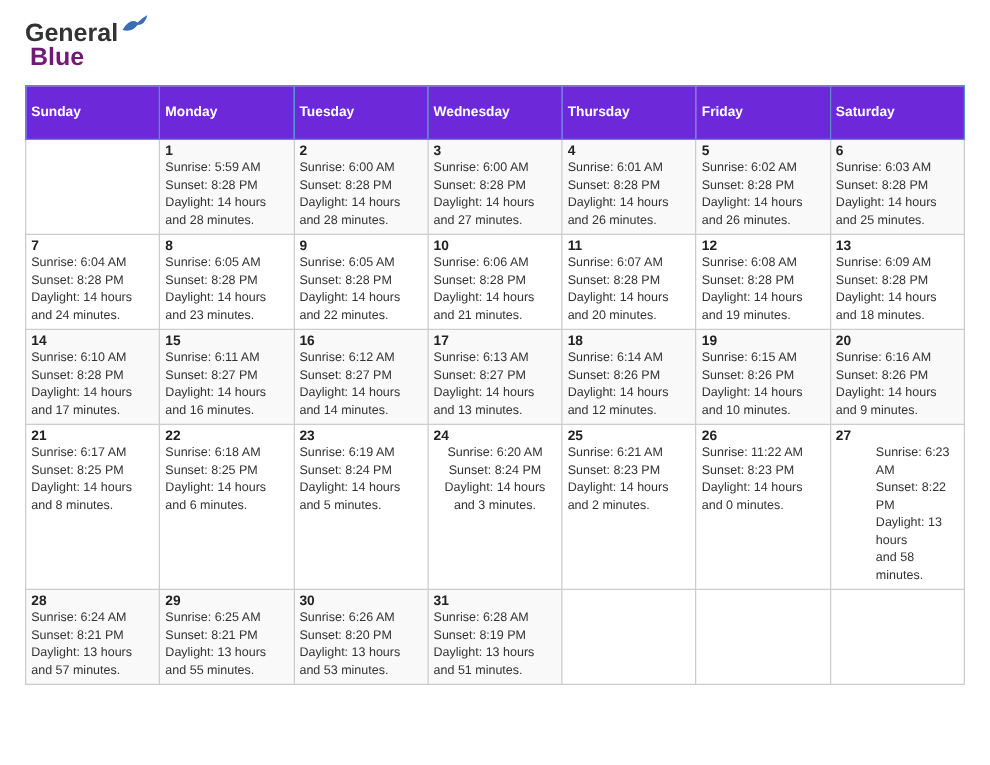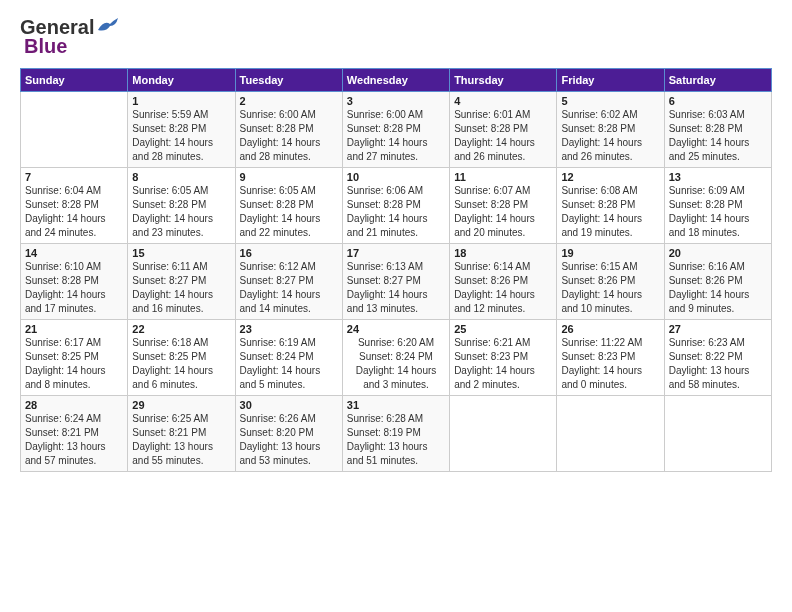--- a/index.html
+++ b/index.html
@@ -85,7 +85,7 @@
 <div class="container">
   <div class="header">
     <div class="logo">
-      <div style="display:flex; align-items:center;">
+      <div style="display:flex; ">
         <span style="font-size:20px; font-weight:bold; color:#333;">General</span>
         <svg width="22" height="16" viewBox="0 0 22 16" style="margin-left:2px; margin-top:-4px;">
           <path d="M2 12 Q8 2 14 6 Q18 2 22 0 Q20 8 14 8 Q10 14 2 12Z" fill="#3a6db5"></path>

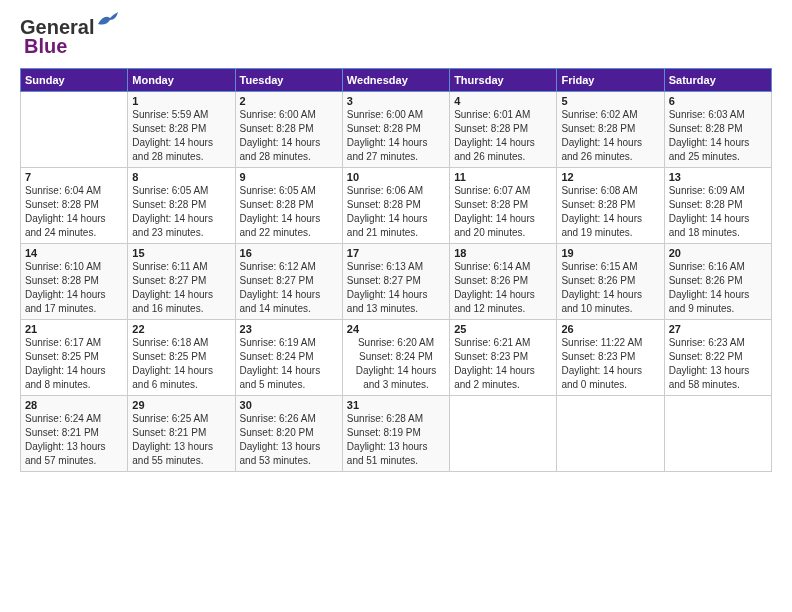--- a/index.html
+++ b/index.html
@@ -44,11 +44,11 @@
       table-layout: fixed;
     }
     thead tr th {
-      background-color: #4c1d95;
+      background-color: #6d28d9;
       color: #fff;
       font-size: 11px;
       font-weight: bold;
-      padding: 5px 4px;
+      padding: 15px 4px;
       text-align: left;
       border: 1px solid #5a8dd0;
     }

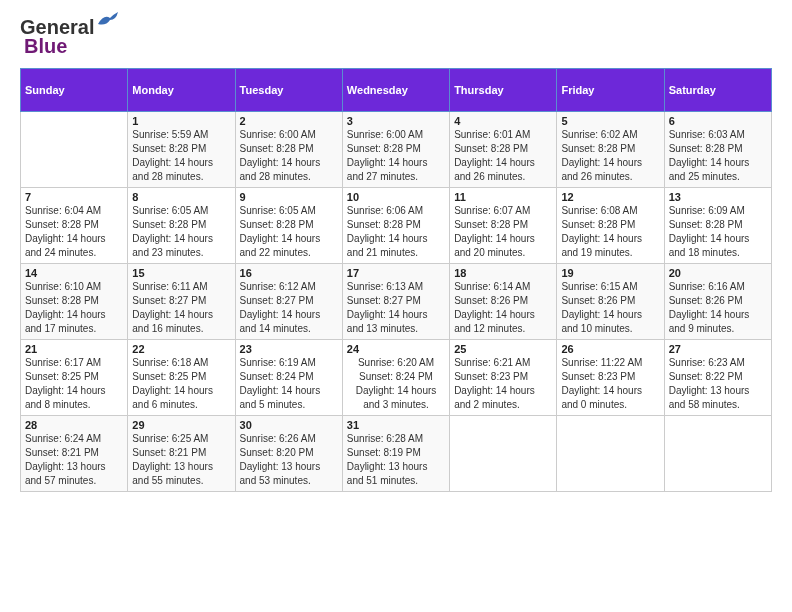--- a/index.html
+++ b/index.html
@@ -304,7 +304,7 @@
           </td>
           <td>
             <span class="day-num">27</span>
-            <div class="day-info" style="white-space: pre-line;">Sunrise: 6:23 AM
+            <div class="day-info" style="white-space: pre-line; margin-left: 32px;">Sunrise: 6:23 AM
 Sunset: 8:22 PM
 Daylight: 13 hours
 and 58 minutes.</div>

